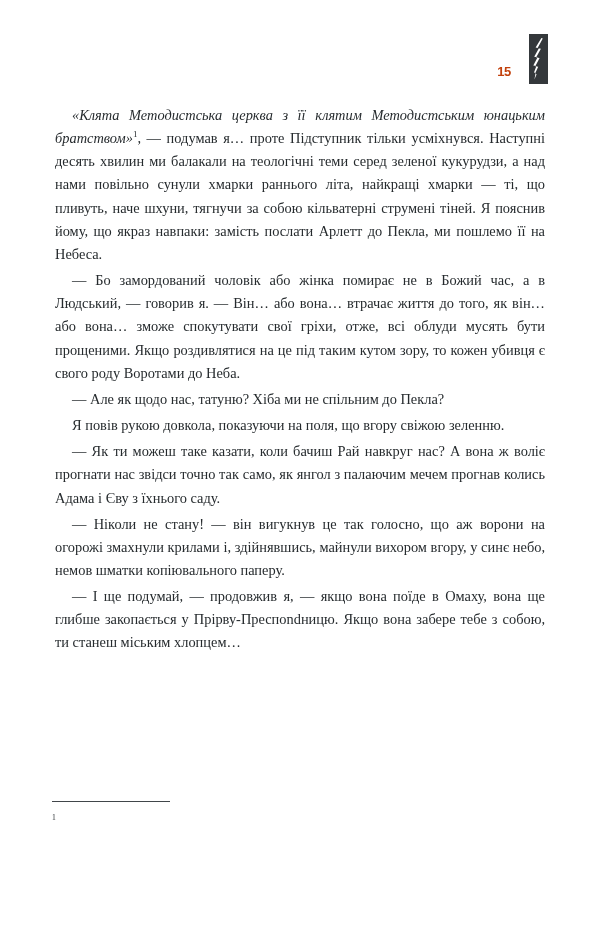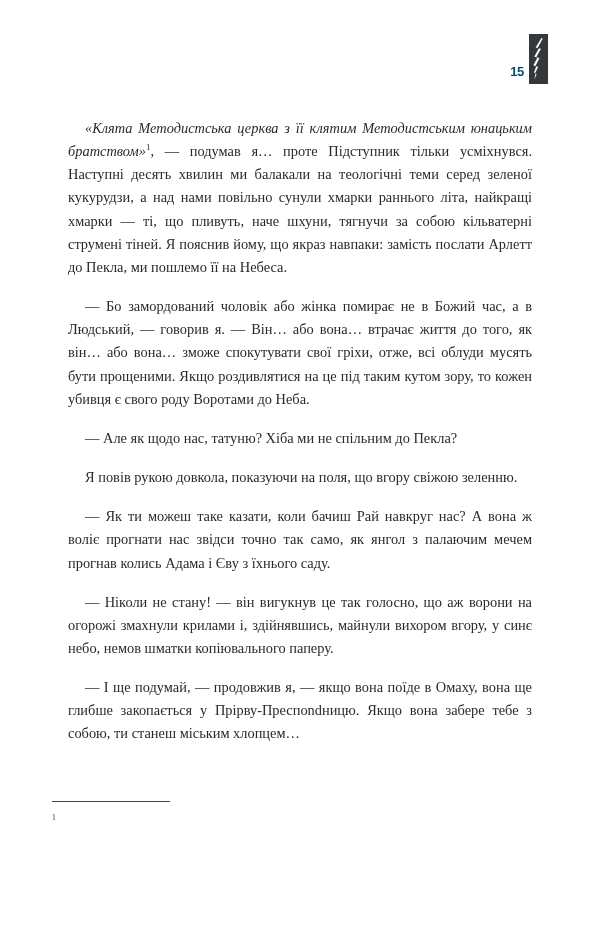--- a/index.html
+++ b/index.html
@@ -44,8 +44,8 @@
     font-weight: bold;
     font-size: 13px;
     letter-spacing: -0.3px;
-    color: #0c4a6e;
-    margin-right: 5px;
+    color: #c2410c;
+    margin-right: 18px;
     padding-top: 24px;
     line-height: 1;
   }

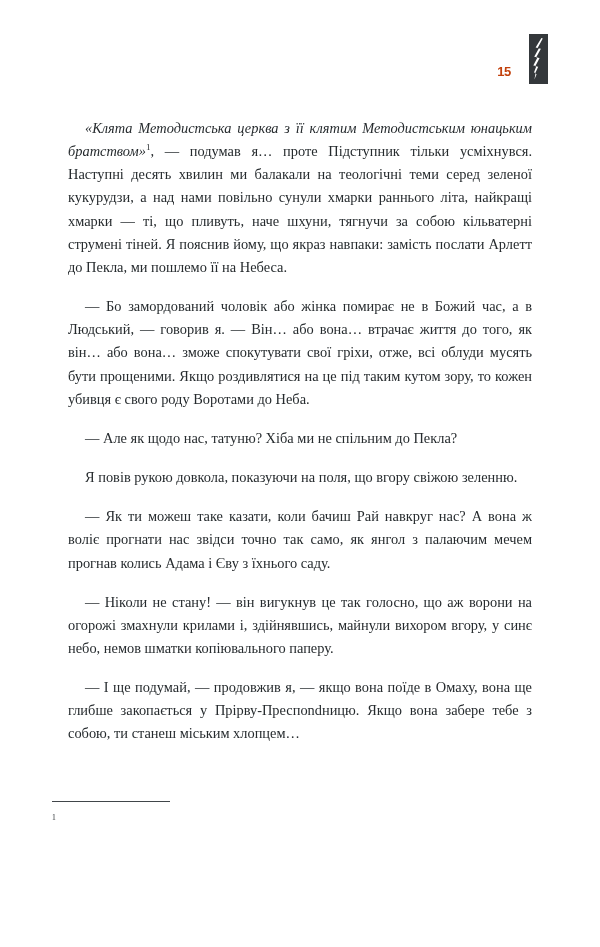--- a/index.html
+++ b/index.html
@@ -74,7 +74,7 @@
     hyphens: manual;
   }
   .body-text p {
-    margin: 16px;
+    margin: 3px;
     text-indent: 17px;
   }
   .body-text p .ital {

